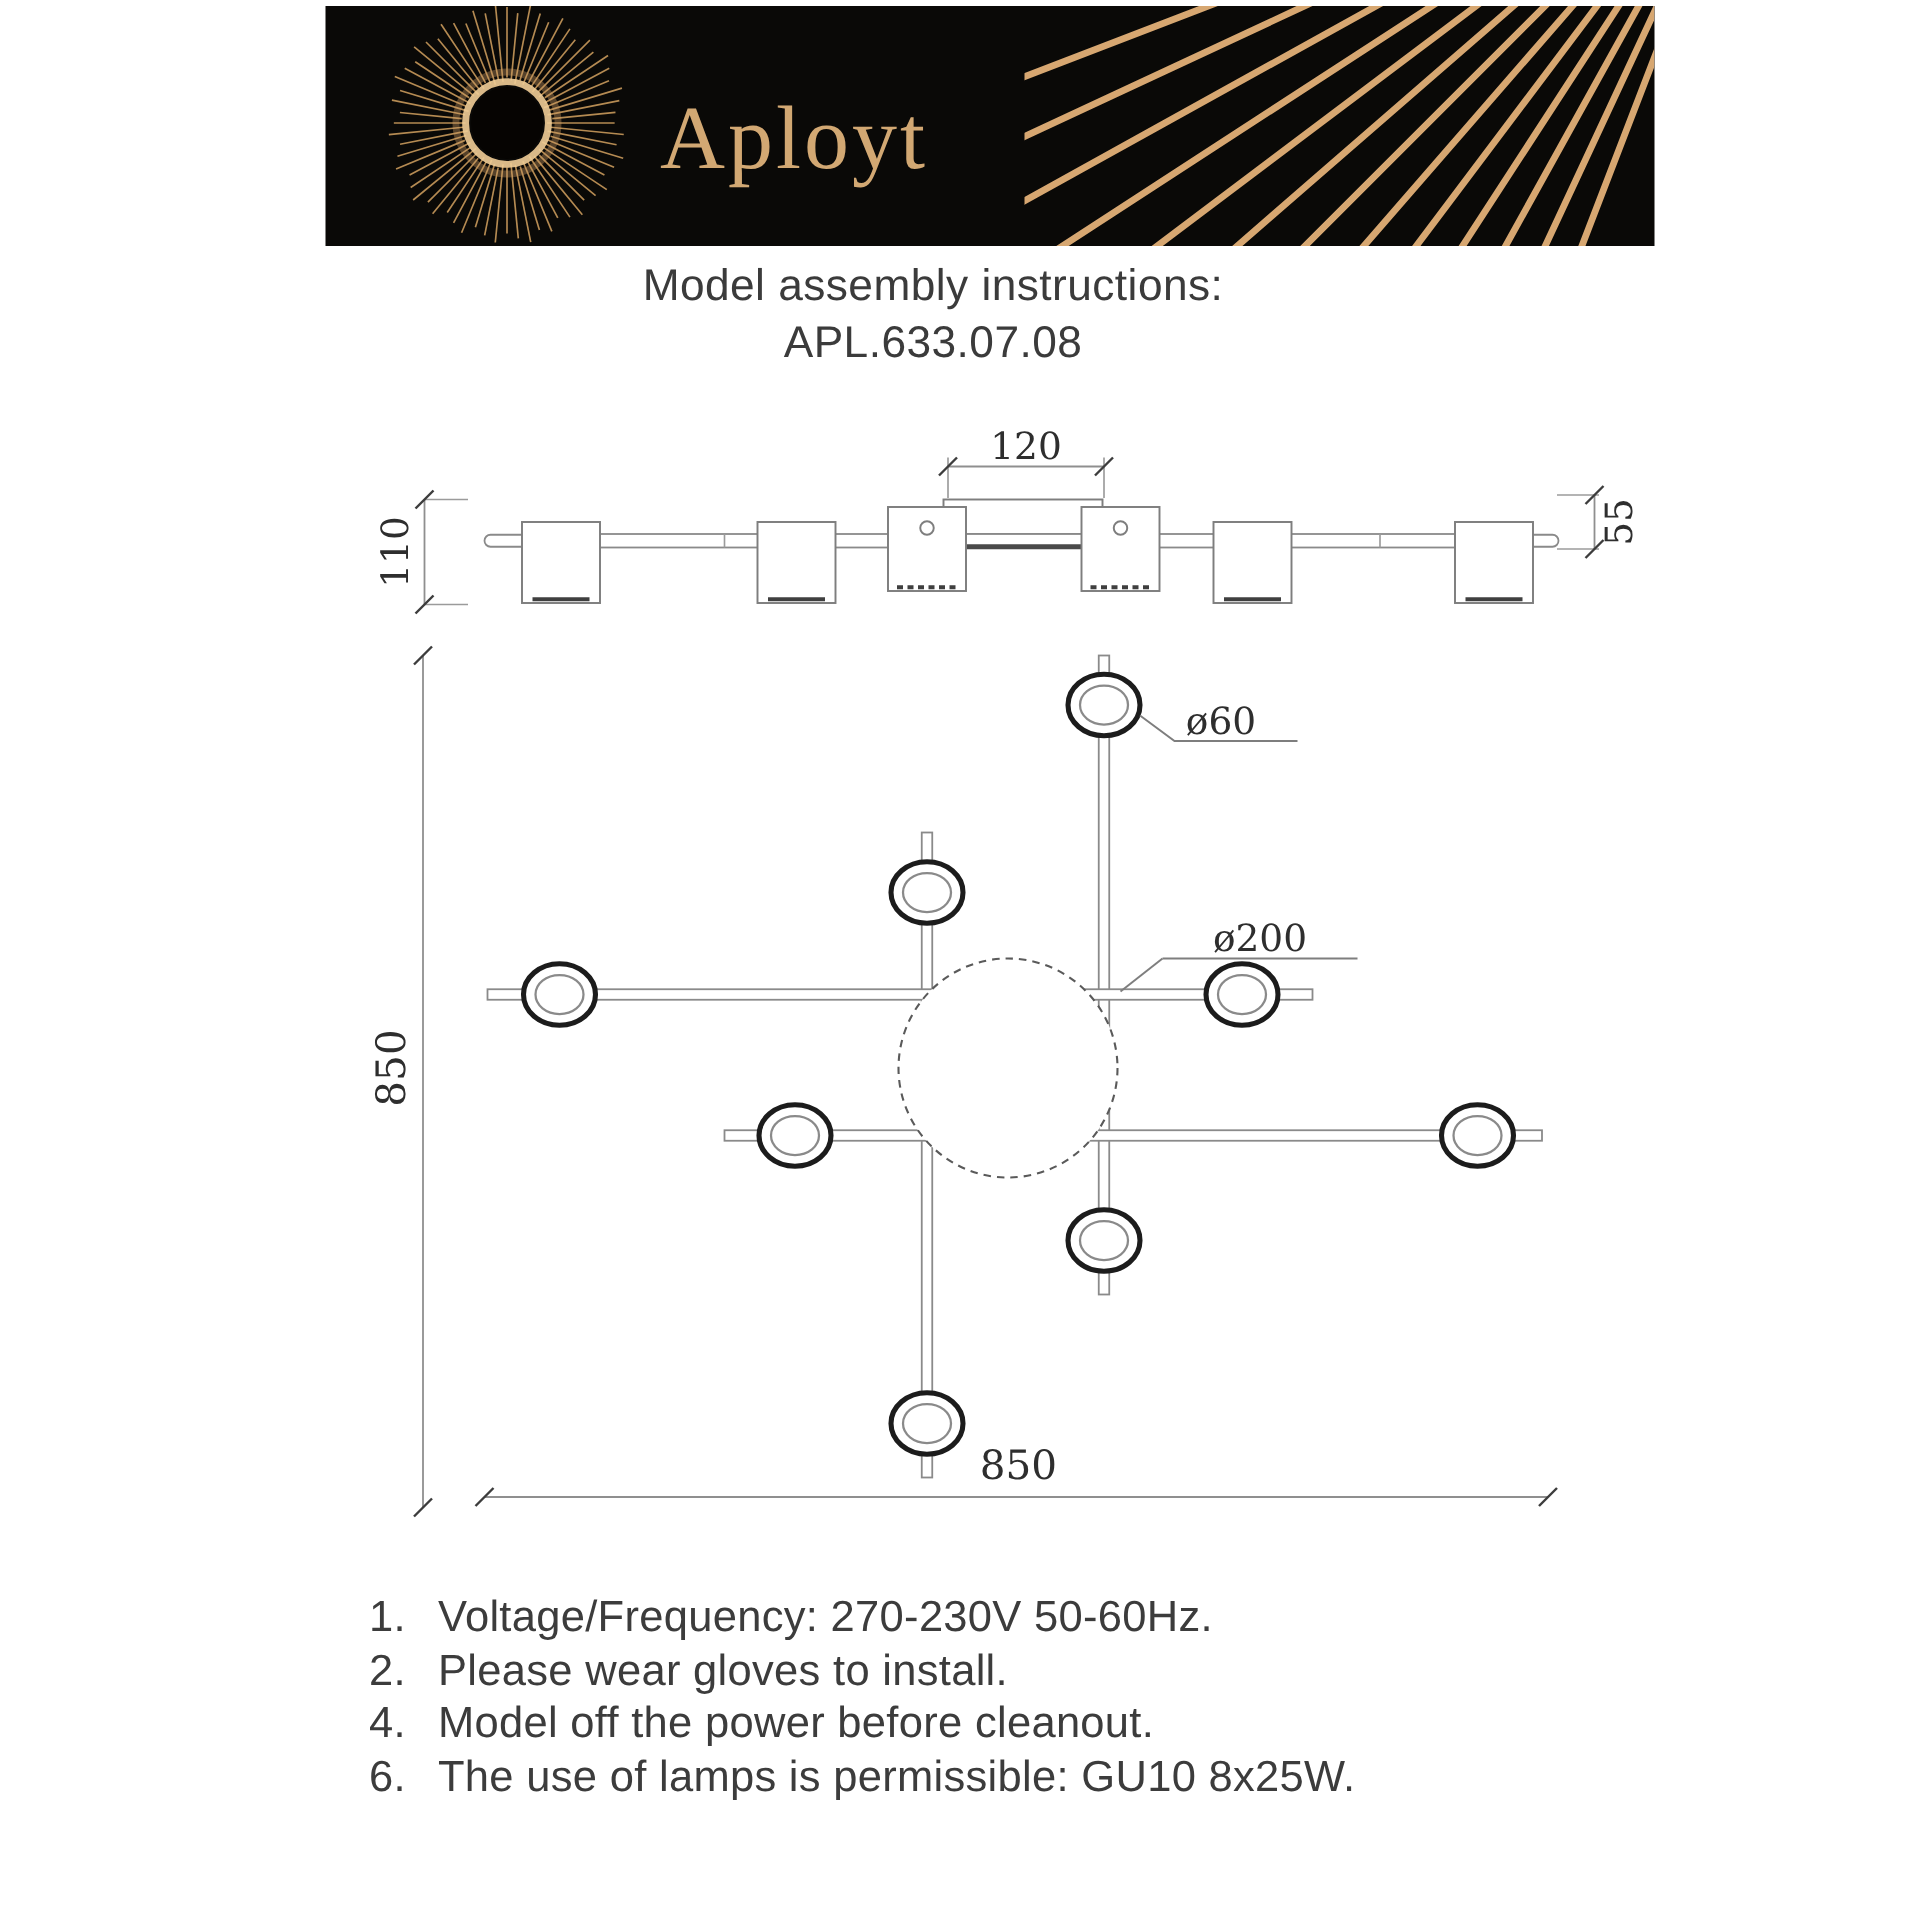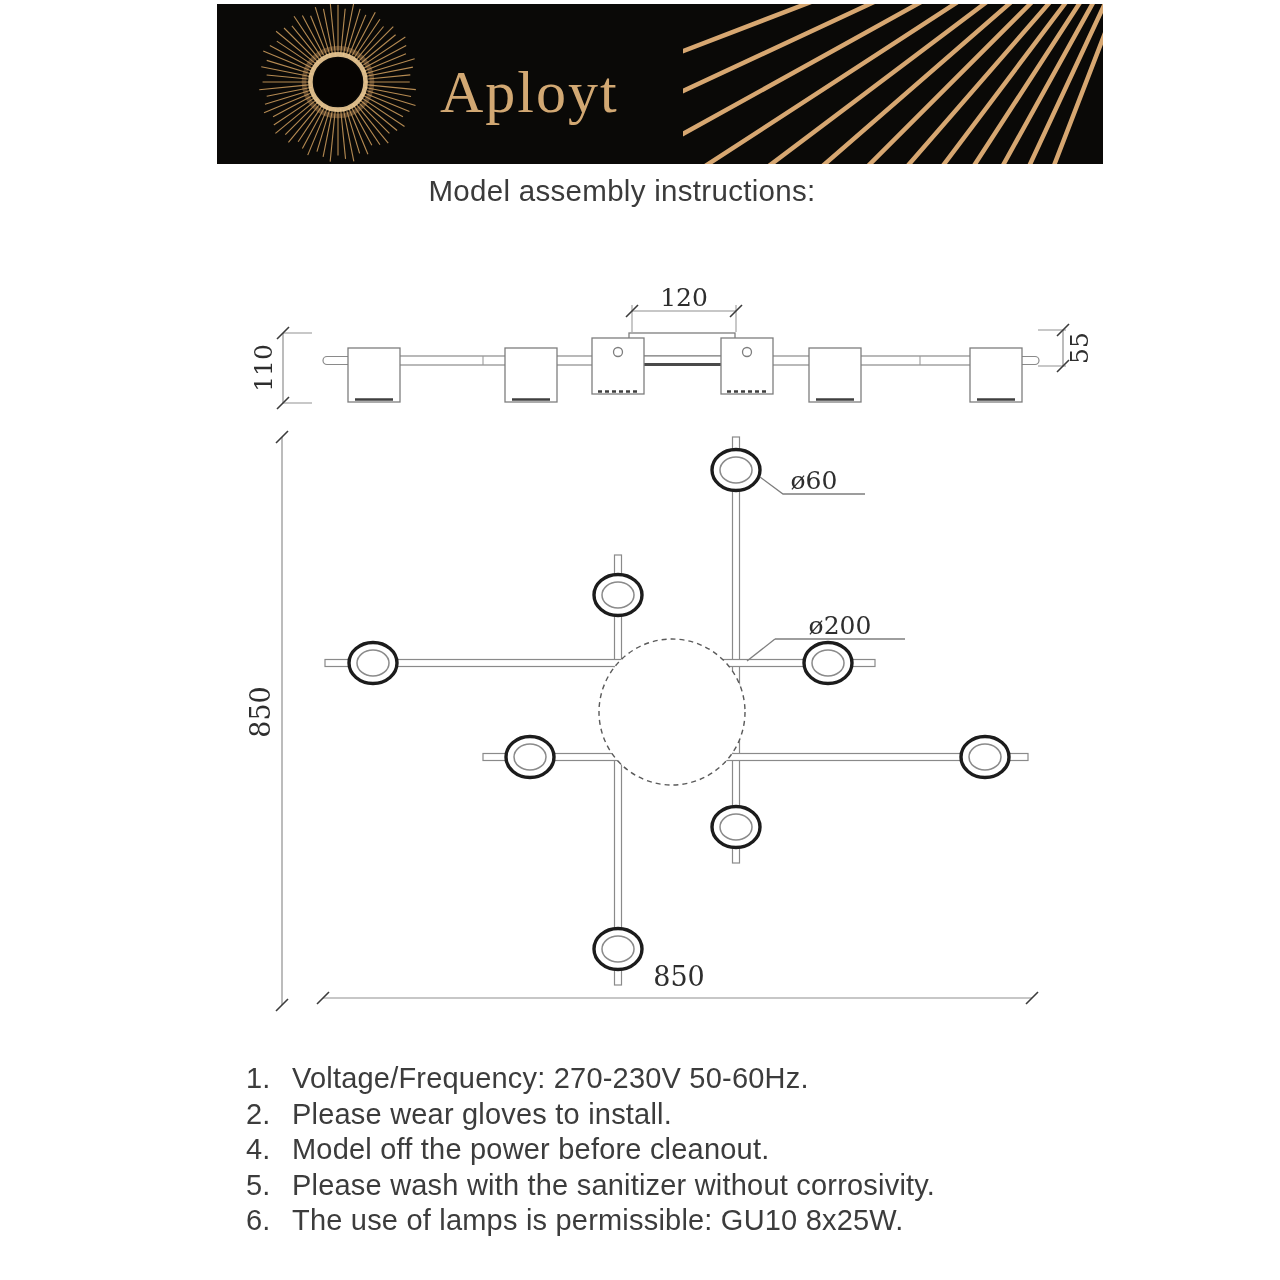--- a/index.html
+++ b/index.html
@@ -140,6 +140,7 @@
 
   <div class="title-block">
     <div>Model assembly instructions:</div>
+    <div class="t2">APL.633.07.08</div>
   </div>
 
   <svg class="drawing" viewBox="0 0 900 772">

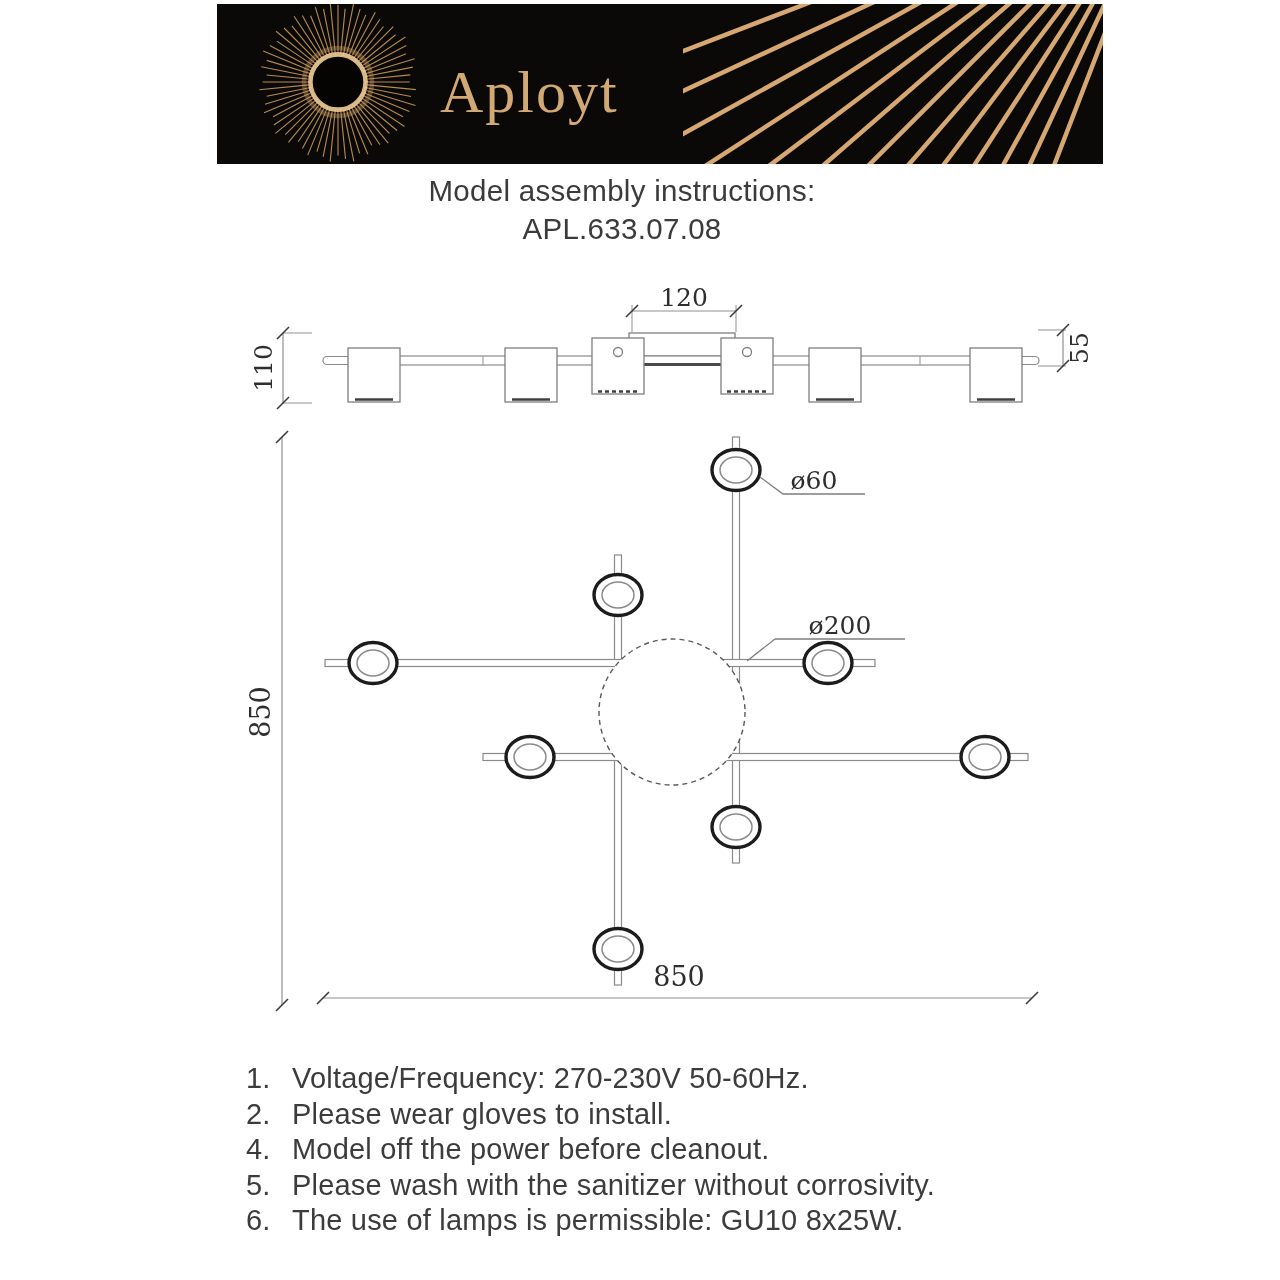--- a/index.html
+++ b/index.html
@@ -291,9 +291,6 @@
       <span class="num">4.</span><span>Model off the power before cleanout.</span>
     </div>
     <div class="row">
-      <span class="num">5.</span><span>Please wash with the sanitizer without corrosivity.</span>
-    </div>
-    <div class="row">
       <span class="num">6.</span><span>The use of lamps is permissible: GU10 8x25W.</span>
     </div>
   </div>

